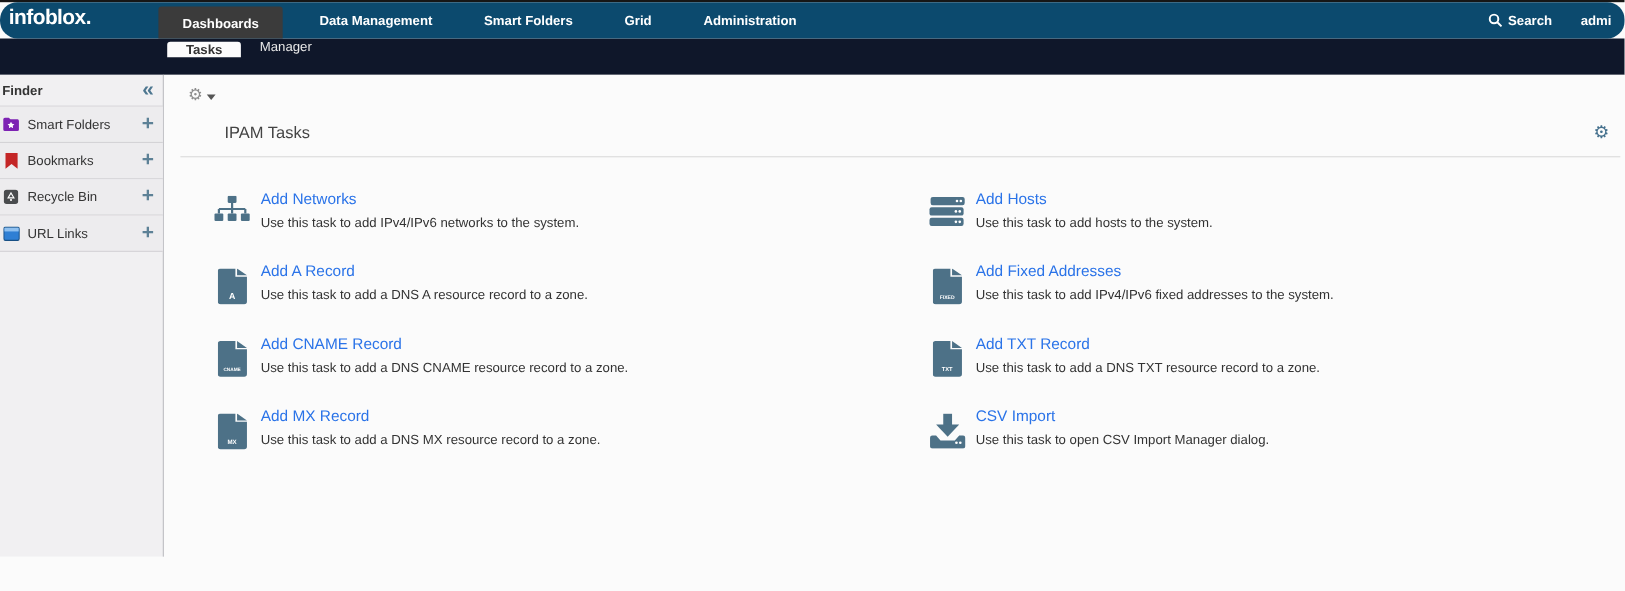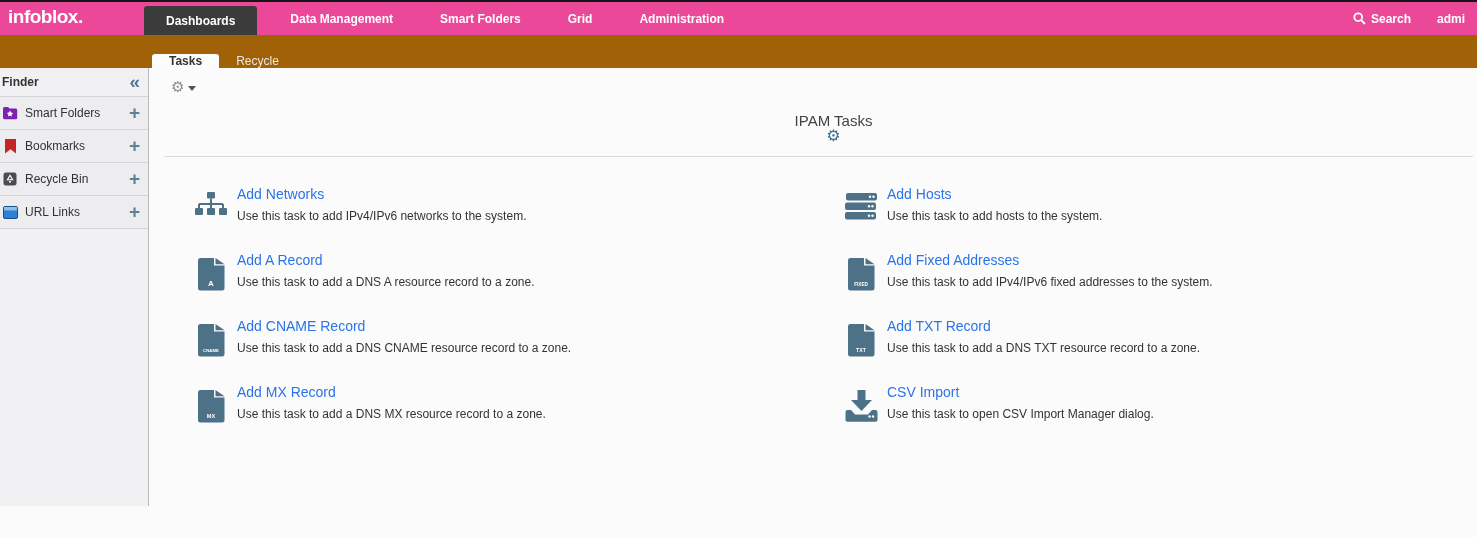--- a/index.html
+++ b/index.html
@@ -8,7 +8,7 @@
 
   
   .top-strip { height:2px; background:#161616; }
-  .topbar { height:33px; background:#ec4899; display:flex; align-items:stretch; position:relative; }
+  .topbar { height:33px; background:#0c4a6e; display:flex; align-items:stretch; position:relative;border-radius:16px; }
   .logo { color:#fff; font-weight:bold; font-size:19px; letter-spacing:-0.5px;
     padding:4px 0 0 8px; width:144px; }
   .nav { display:flex; align-items:flex-end;gap:19px; }

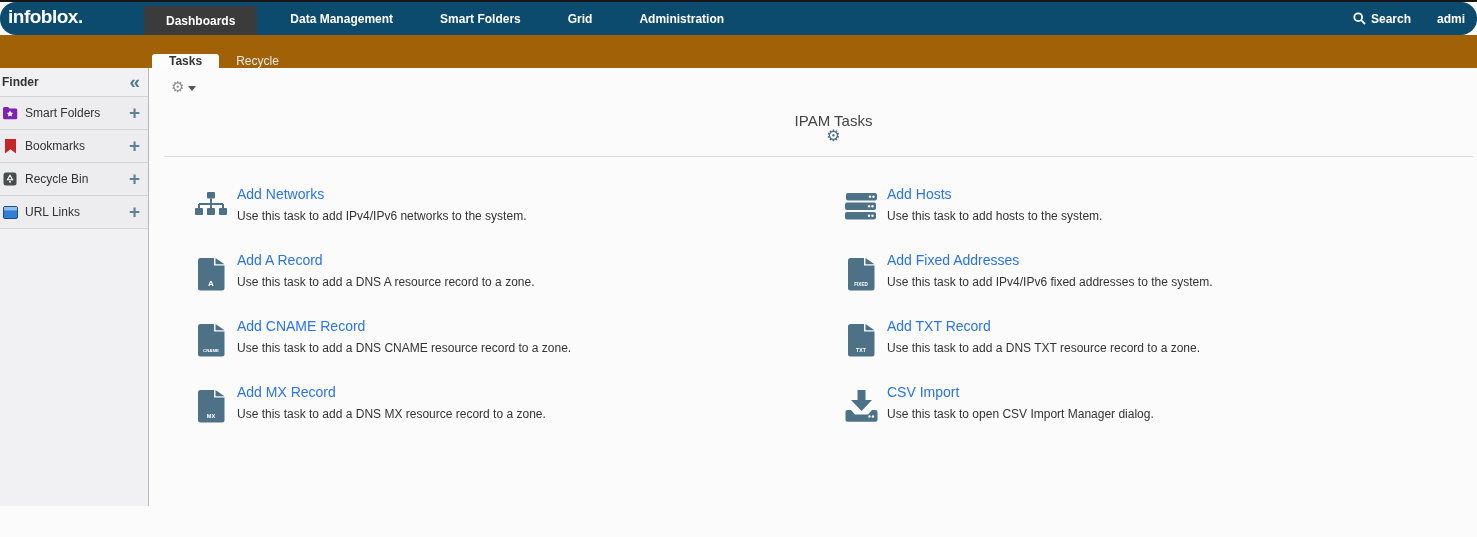--- a/index.html
+++ b/index.html
@@ -22,7 +22,7 @@
   .username { color:#fff; font-size:12px; font-weight:bold; width:28px; overflow:hidden;
     white-space:nowrap; cursor:pointer; }
 
-  .tabbar { height:33px; background:#a16207; display:flex; align-items:flex-end; padding-left:152px; }
+  .tabbar { height:33px; background:#0f172a; display:flex; align-items:flex-start; padding-left:152px; }
   .sub-tab { color:#e8e8e8; font-size:12px; padding:0 17px; display:flex; align-items:center; cursor:pointer; }
   .sub-tab.active { background:#fcfcfc; color:#333; font-weight:bold; border-radius:3px 3px 0 0;
     margin-top:3px; }

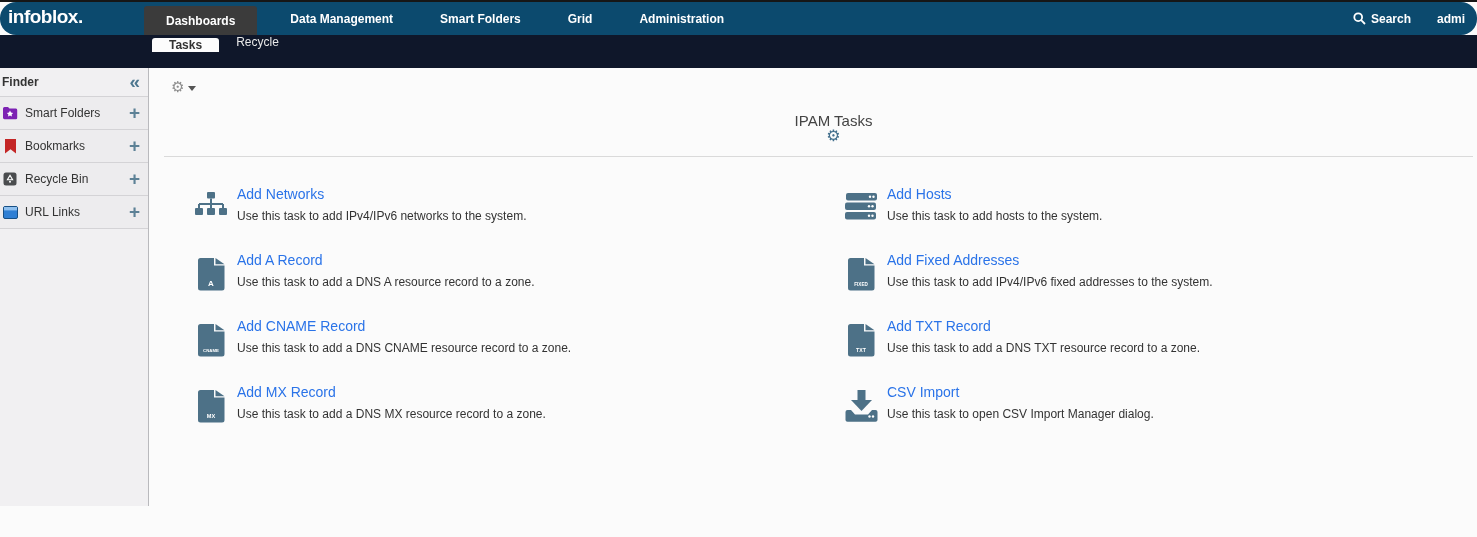--- a/index.html
+++ b/index.html
@@ -89,7 +89,7 @@
 
 <div class="tabbar">
   <div class="sub-tab active">Tasks</div>
-  <div class="sub-tab">Recycle</div>
+  <div class="sub-tab">Manager</div>
 </div>
 
 <div class="layout">

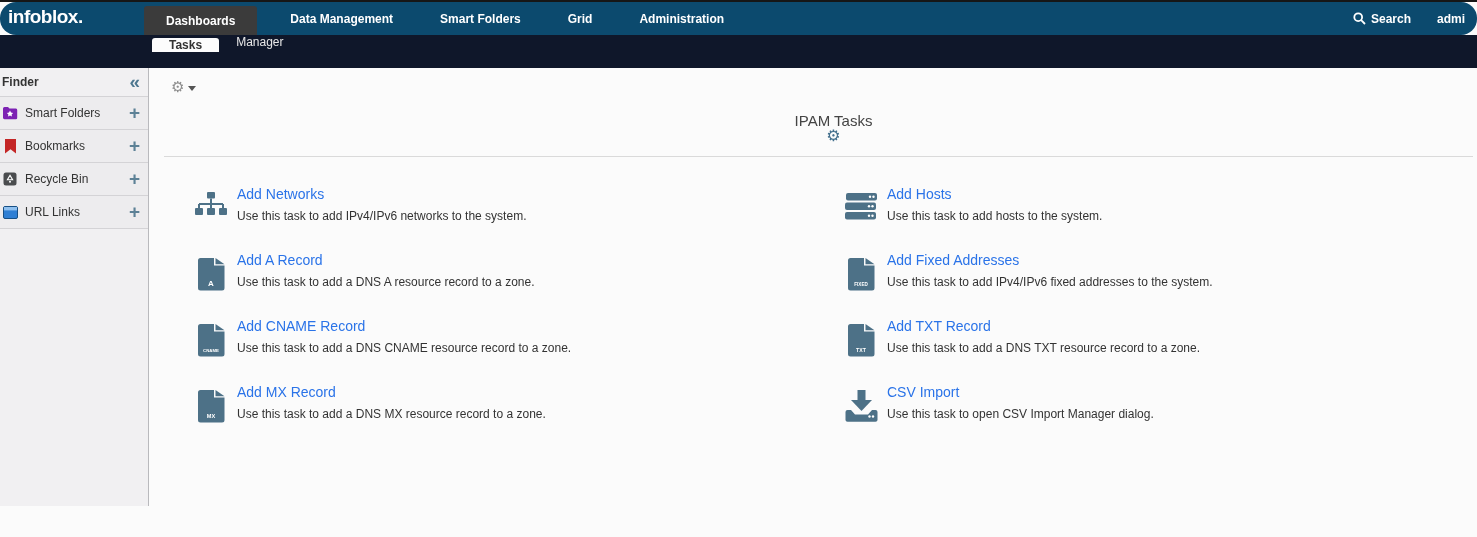--- a/index.html
+++ b/index.html
@@ -45,7 +45,7 @@
   .gear-gray { color:#8e8e8e; font-size:15px; line-height:14px; cursor:pointer; }
   .caret { width:0; height:0; border-left:4px solid transparent; border-right:4px solid transparent;
     border-top:5px solid #555; margin-top:2px; }
-  .panel-header { margin:18px 14px 0 55px; display:flex; justify-content:space-between; align-items:center;flex-direction:column; }
+  .panel-header { margin:18px 14px 0 55px; display:flex; justify-content:space-between; align-items:center; }
   .panel-title { font-size:15px; color:#444; }
   .gear-slate { color:#44708d; font-size:16px; line-height:14px; cursor:pointer; }
   .divider { border:none; border-top:1px solid #dadada; margin:13px 4px 0 15px; }

